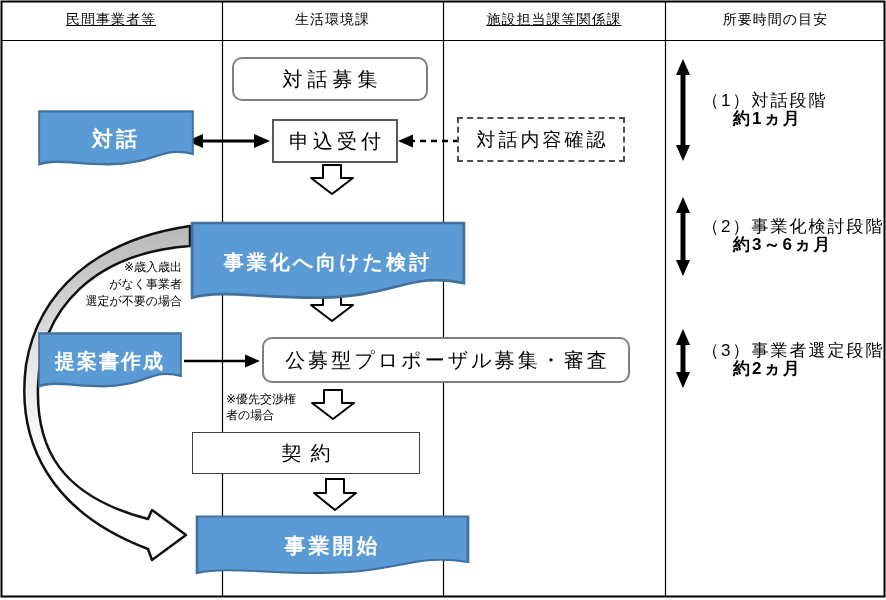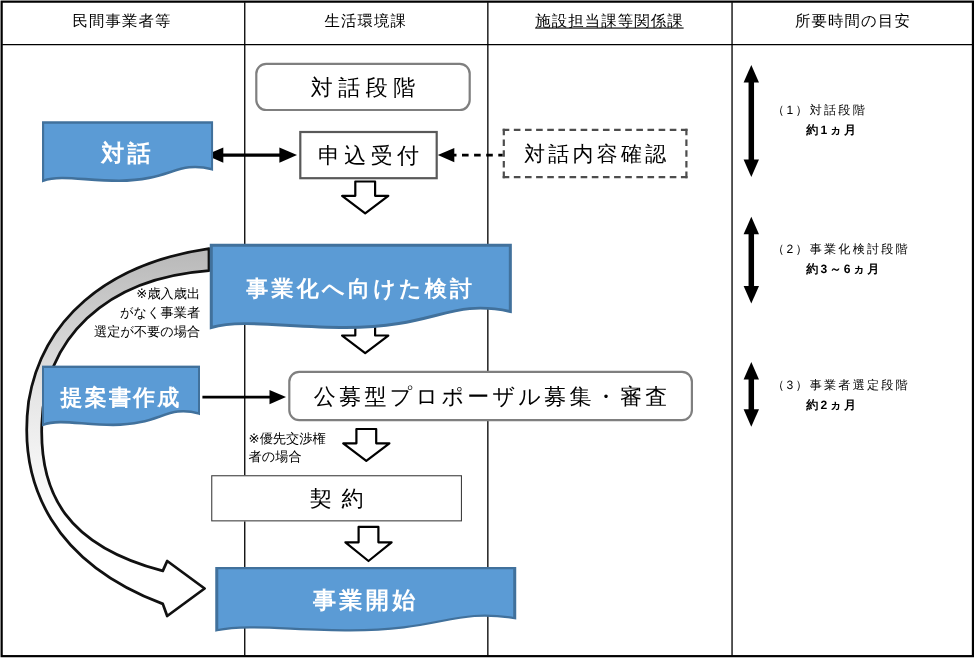--- a/index.html
+++ b/index.html
@@ -97,7 +97,7 @@
     </g>
   </svg>
 
-  <div class="hdr-cell" style="left:0;width:222px;">
+  <div class="hdr-cell" style="left:0;width:222px;text-decoration:underline;">
       <span>民間事業者等</span>
     </div>
   <div class="hdr-cell" style="left:222px;width:221px;">

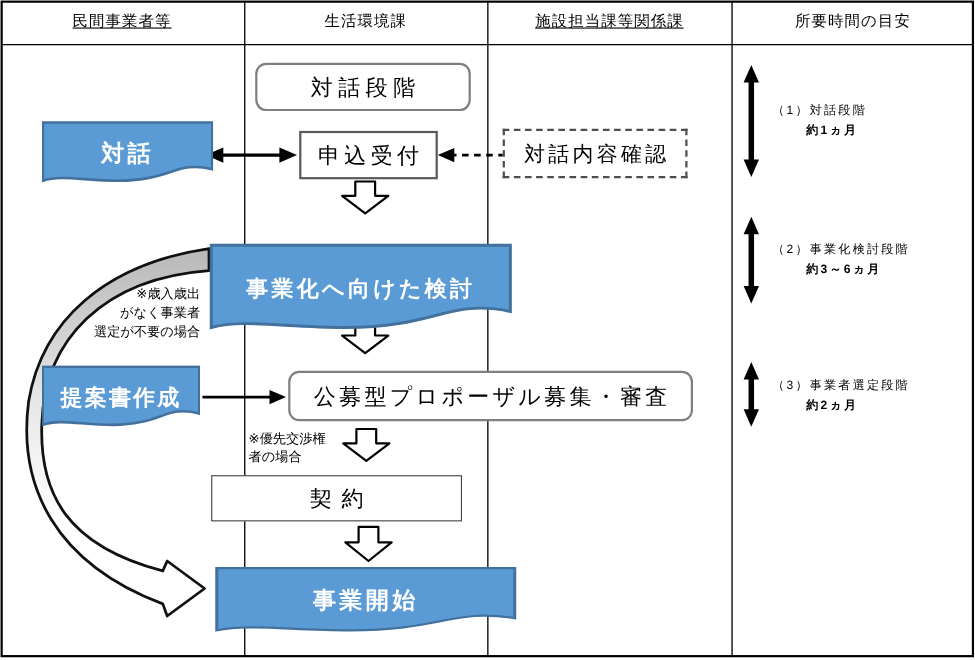--- a/index.html
+++ b/index.html
@@ -110,7 +110,7 @@
       <span>所要時間の目安</span>
     </div>
 
-  <div class="box rounded" style="left:232px;top:57px;width:196px;height:44px;letter-spacing:5px;padding-left:5px;">対話段階</div>
+  <div class="box rounded" style="left:232px;top:57px;width:196px;height:44px;letter-spacing:5px;padding-left:5px;">対話募集</div>
 
   <div class="box plain" style="left:272px;top:119px;width:126px;height:44px;letter-spacing:4px;padding-left:4px;">申込受付</div>
 

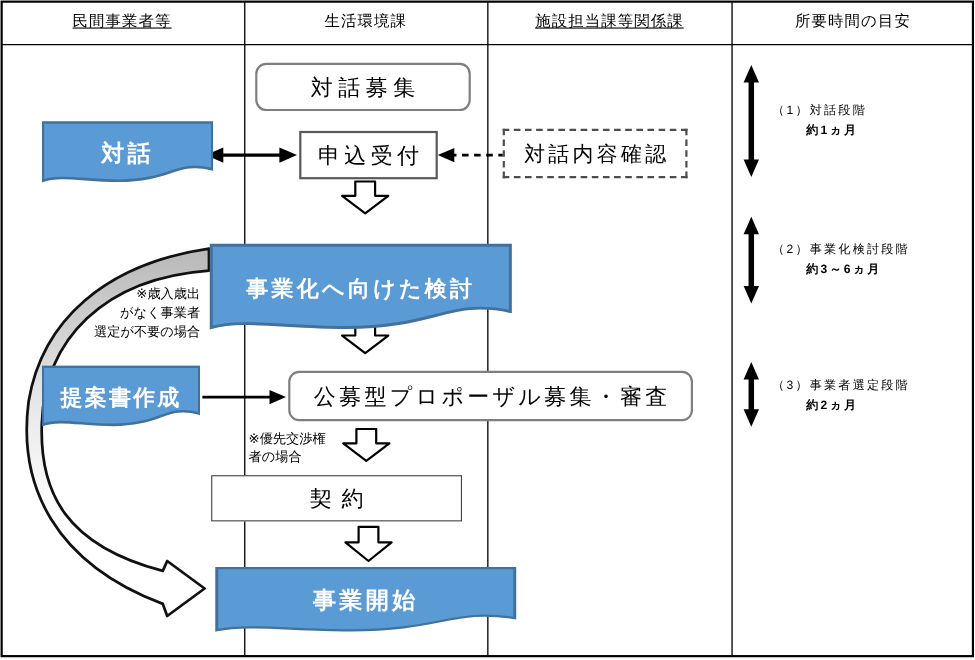--- a/index.html
+++ b/index.html
@@ -27,7 +27,7 @@
     color:#fff; font-weight:bold; font-size:21px; letter-spacing:3px; white-space:nowrap;
   }
   .note { position:absolute; z-index:3; font-size:12px; line-height:17px; color:#000; }
-  .tl-item { position:absolute; z-index:2; font-size:11px; letter-spacing:2px; line-height:18px; white-space:nowrap; }
+  .tl-item { position:absolute; z-index:2; font-size:17px; letter-spacing:2px; line-height:18px; white-space:nowrap; }
   .tl-dur { padding-left:31px;font-weight:bold; }
 </style>
 </head>

